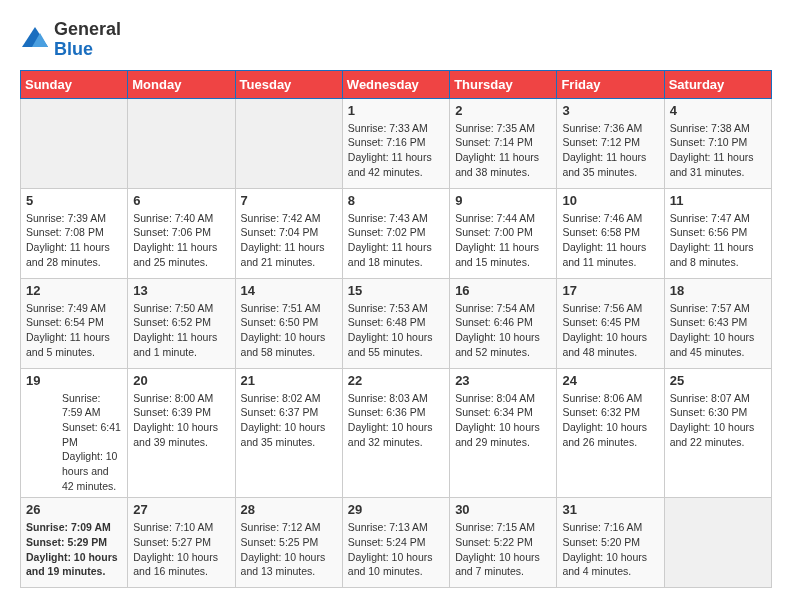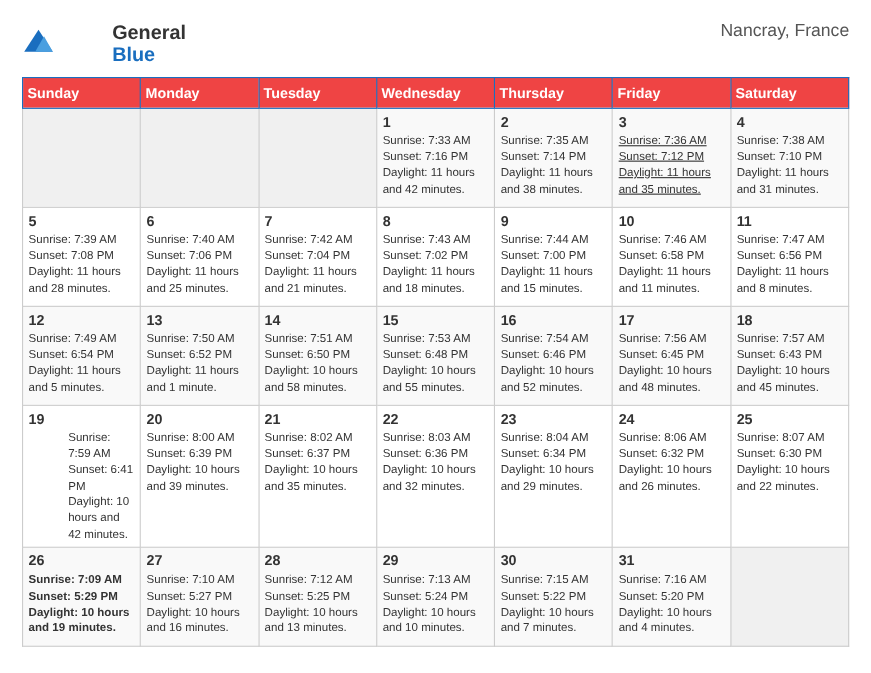--- a/index.html
+++ b/index.html
@@ -19,7 +19,6 @@
     .logo {
       display: flex;
       align-items: center;
-      gap: 48px;
     }
     .logo-text {
       font-size: 18px;

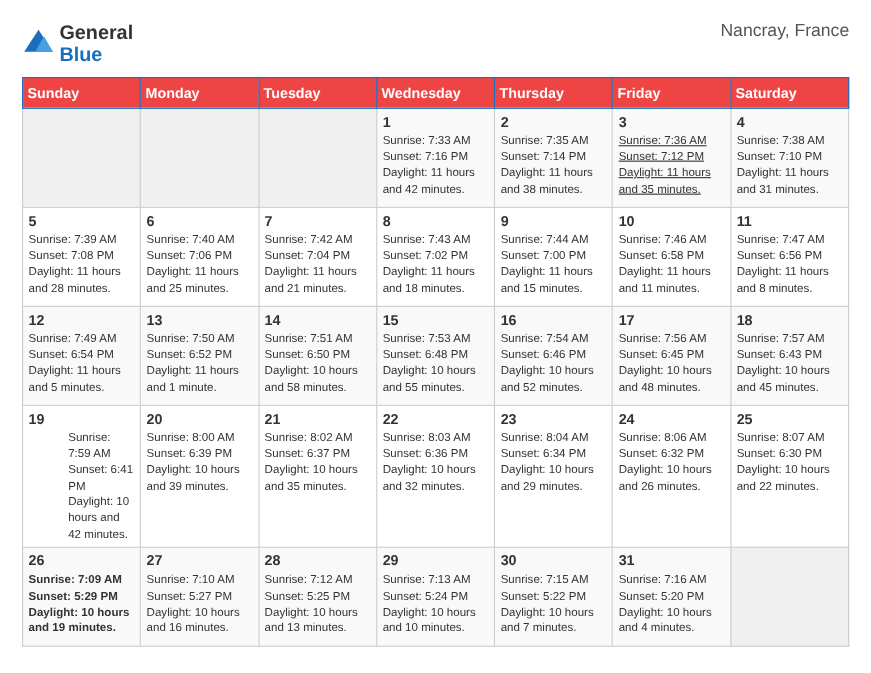--- a/index.html
+++ b/index.html
@@ -104,7 +104,6 @@
     </div>
   </div>
   <div class="title-block">
-    <div class="location">Nancray, France</div>
   </div>
 </div>
 

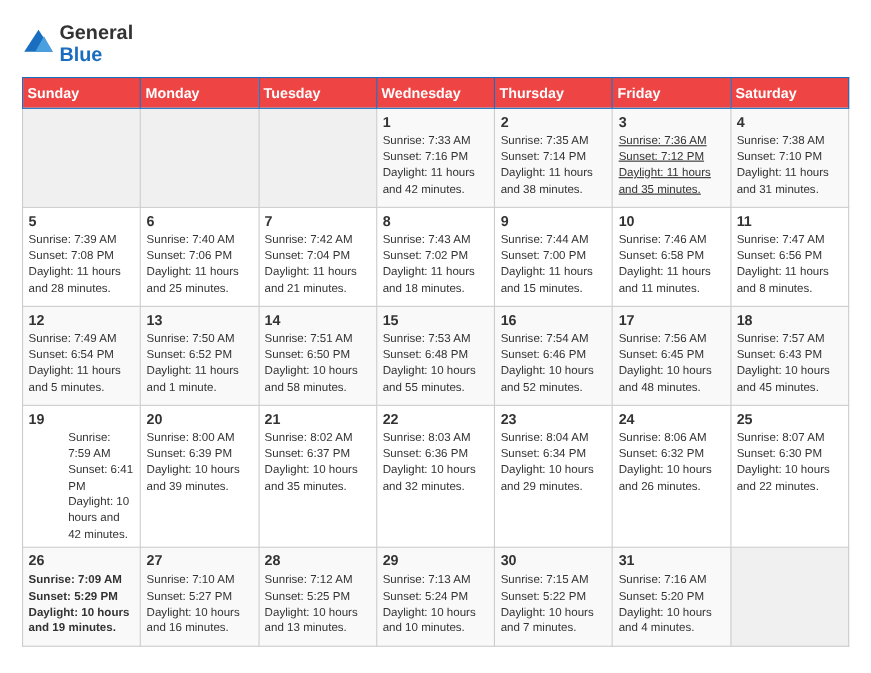--- a/index.html
+++ b/index.html
@@ -138,7 +138,7 @@
         </td>
         <td>
           <span class="day-number">3</span>
-          <div class="day-info" style="white-space: pre-line; text-decoration: underline;">Sunrise: 7:36 AM
+          <div class="day-info" style="white-space: pre-line;">Sunrise: 7:36 AM
 Sunset: 7:12 PM
 Daylight: 11 hours and 35 minutes.</div>
         </td>

